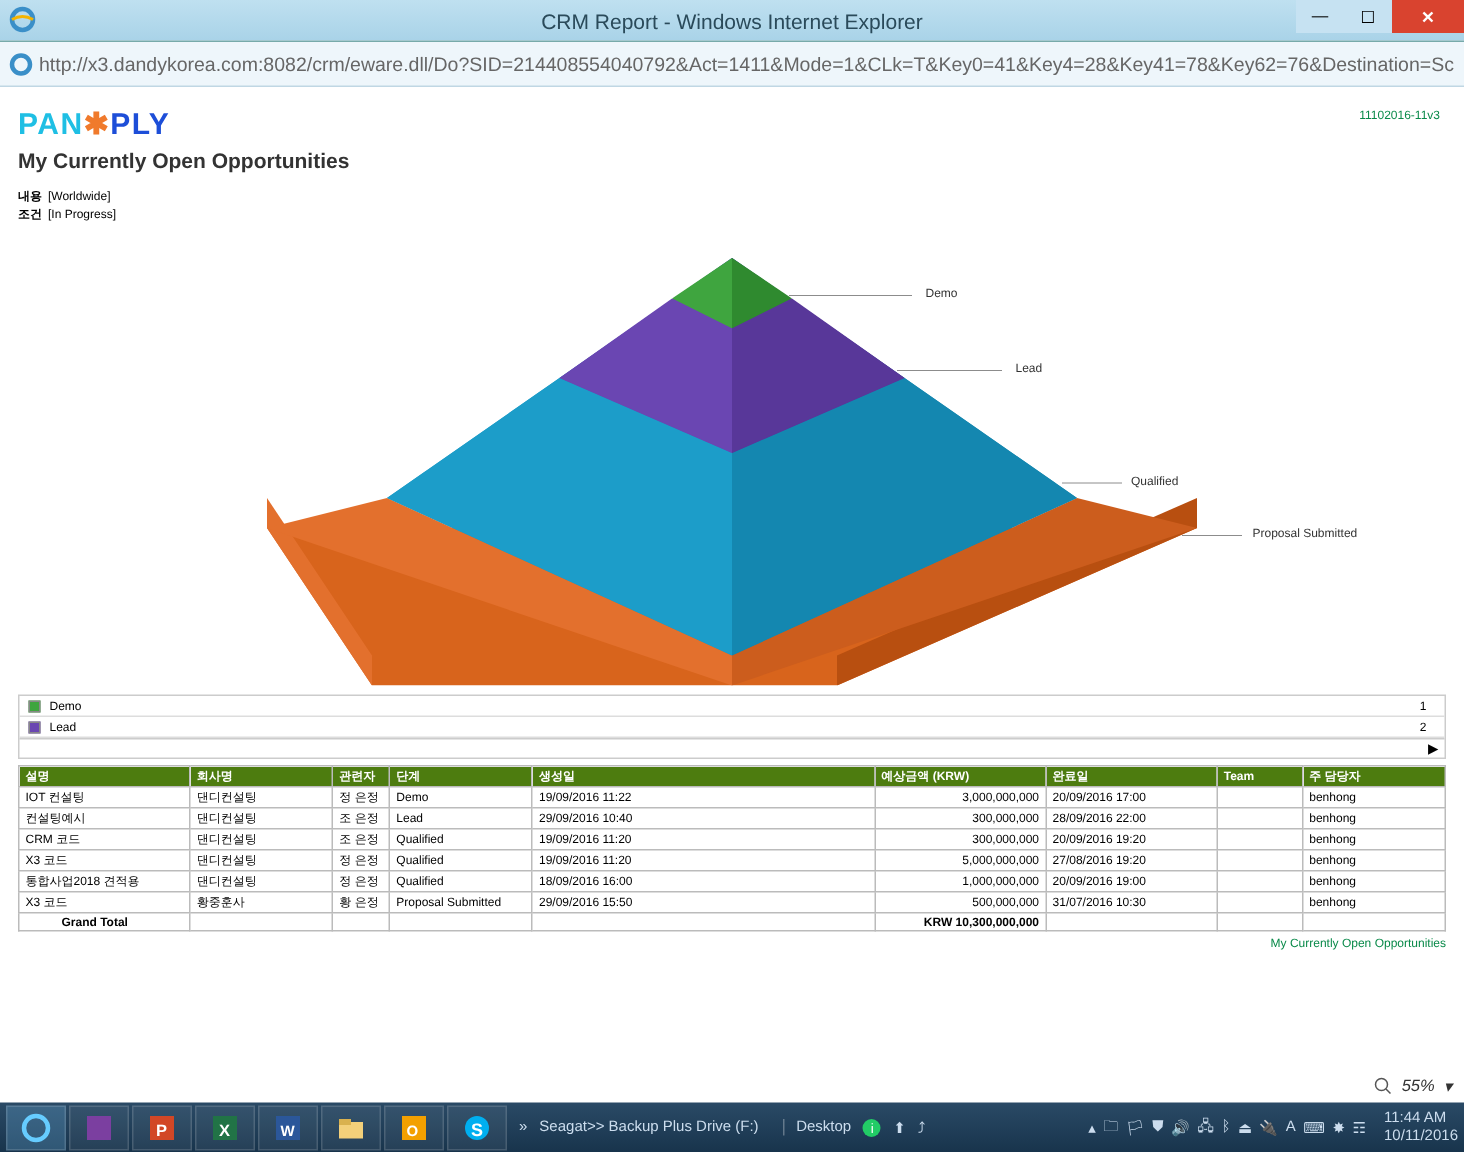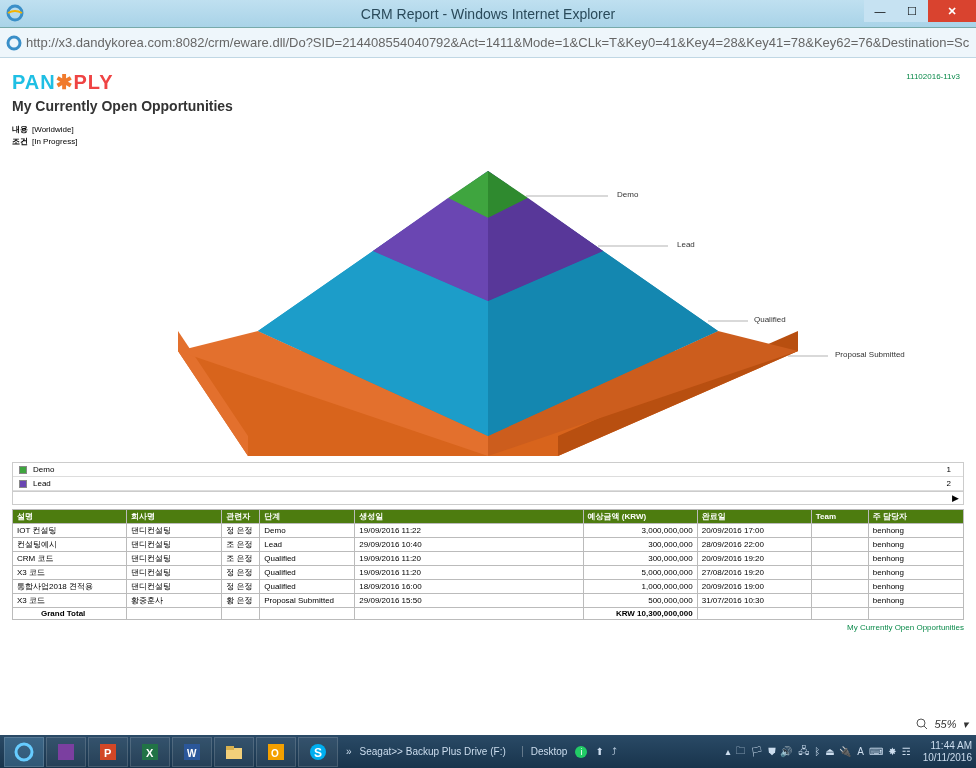--- a/index.html
+++ b/index.html
@@ -22,7 +22,7 @@
   
   .content { background:#fff; padding:12px 12px 0 12px; height:648px; overflow:hidden; position:relative; }
   .logo { font-size:20px; font-weight:700; color:#0aa; letter-spacing:1px; }
-  .logo .c1{color:#1fbfe4}.logo .c2{color:#f07a2c}.logo .c3{color:#ef4444}
+  .logo .c1{color:#1fbfe4}.logo .c2{color:#f07a2c}.logo .c3{color:#1d4ed8}
   .exportlink { position:absolute; right:16px; top:14px; font-size:8px; color:#0a8a4a; }
   .reporttitle { font-size:14px; font-weight:600; margin:4px 0 10px; color:#333; }
   .filters { font-size:8px; line-height:12px; margin-bottom:8px; }

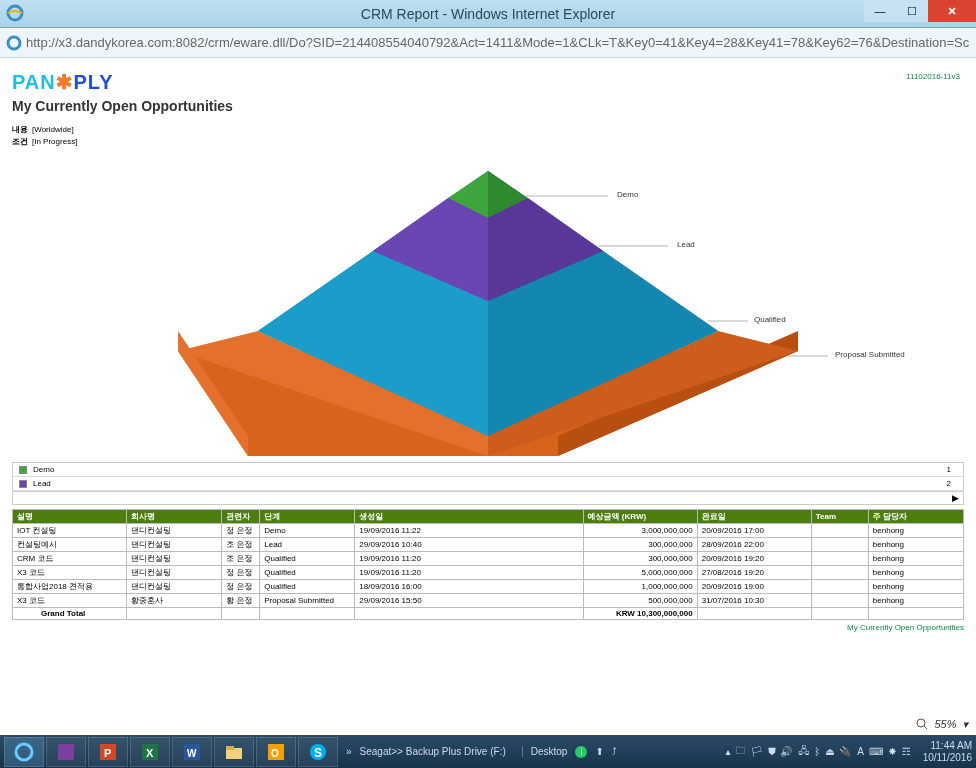--- a/index.html
+++ b/index.html
@@ -62,7 +62,7 @@
   .taskmid { flex:1; display:flex; align-items:center; gap:8px; padding-left:6px; font-size:10px; }
   .tray { display:flex; align-items:center; gap:5px; margin-right:6px; }
   .tray span { font-size:10px; }
-  .clock { text-align:right; line-height:12px; font-size:10px; margin-left:6px; }
+  .clock { line-height:12px; font-size:10px; margin-left:6px; }
   
   col.c-opp{width:12%}col.c-comp{width:10%}col.c-pers{width:4%}col.c-stage{width:10%}col.c-date{width:24%}col.c-amt{width:12%}col.c-close{width:12%}col.c-team{width:6%}col.c-user{width:10%}
 </style>

